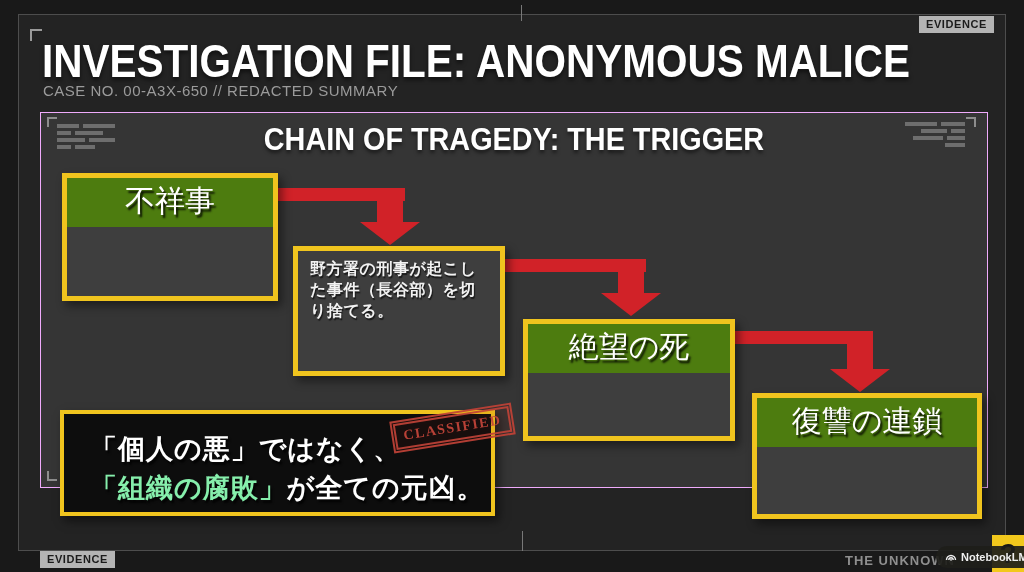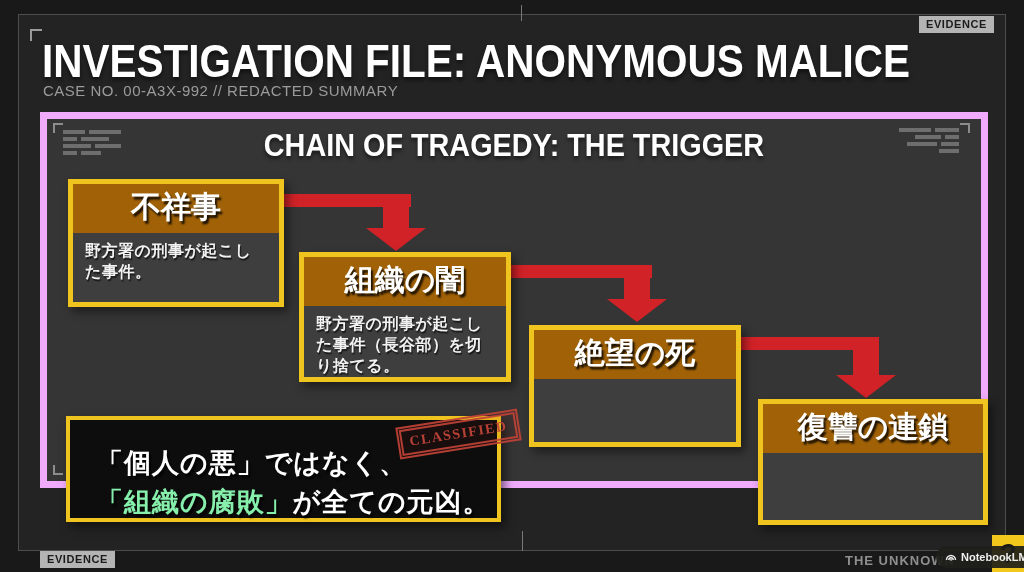--- a/index.html
+++ b/index.html
@@ -113,7 +113,7 @@
 <div class="abs badge evidence-top">EVIDENCE</div>
 
 <div class="abs header-title">INVESTIGATION FILE: ANONYMOUS MALICE</div>
-<div class="abs header-sub">CASE NO. 00-A3X-992 // REDACTED SUMMARY</div>
+<div class="abs header-sub">CASE NO. 00-A3X-650 // REDACTED SUMMARY</div>
 
 <div class="abs panel">
   <div class="abs p-bracket p-tl"></div>

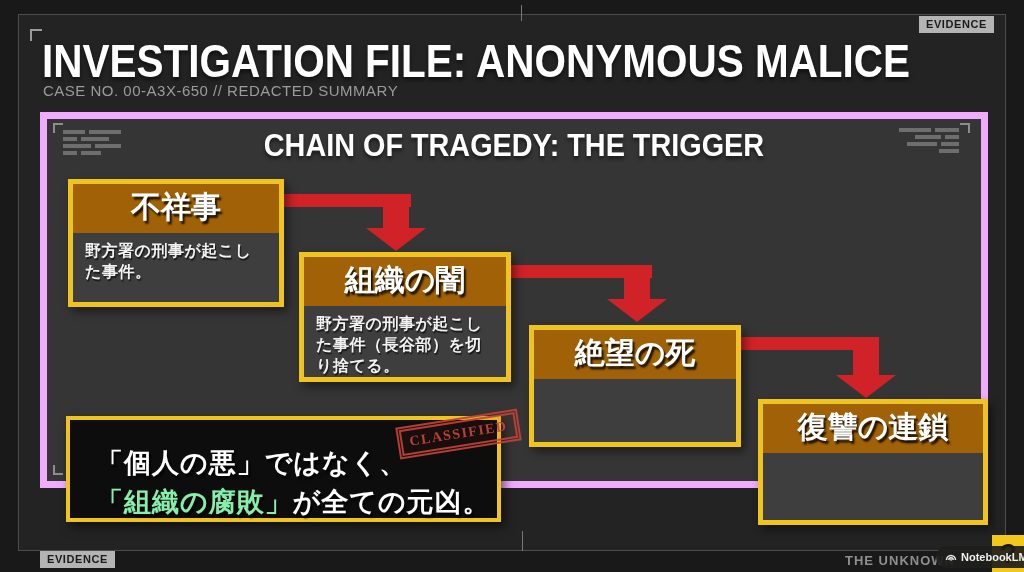--- a/index.html
+++ b/index.html
@@ -30,7 +30,7 @@
 
   
   .panel { left:40px; top:112px; width:948px; height:376px;
-           background:#353535; border:7px solid #f0abfc; }
+           background:#353535; border:1px solid #f0abfc; }
   .p-bracket { width:10px; height:10px; }
   .p-tl { left:6px; top:4px; border-left:2px solid #8d8d8d; border-top:2px solid #8d8d8d; }
   .p-tr { right:11px; top:4px; border-right:2px solid #8d8d8d; border-top:2px solid #8d8d8d; }

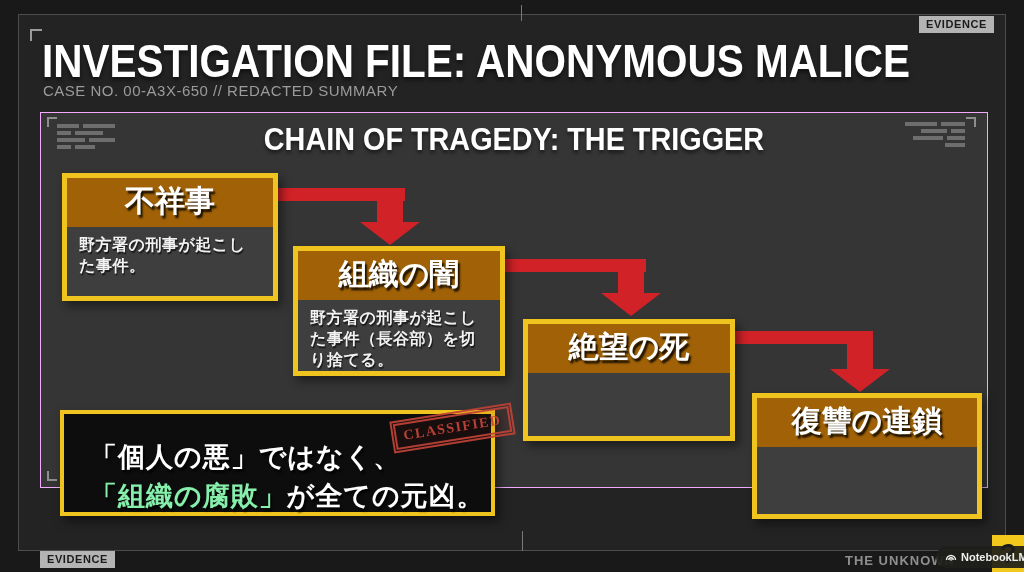--- a/index.html
+++ b/index.html
@@ -51,8 +51,8 @@
   
   .flow-box { border:5px solid #f0c41e; background:#3e3e3e;
               box-shadow:4px 5px 9px rgba(0,0,0,.45); }
-  .flow-header { background:#a16207; text-align:center; padding:3px 0 5px;
-                 font-size:30px; font-weight:700; color:#fff;
+  .flow-header { background:#4d7c0f; text-align:center; padding:3px 0 5px;
+                 font-size:30px; font-weight:400; color:#fff;
                  text-shadow:2px 3px 2px rgba(0,0,0,.85); }
   .flow-body { padding:7px 12px 0; font-size:16px; font-weight:700; color:#f2f2f2;
                line-height:1.32; letter-spacing:.5px;

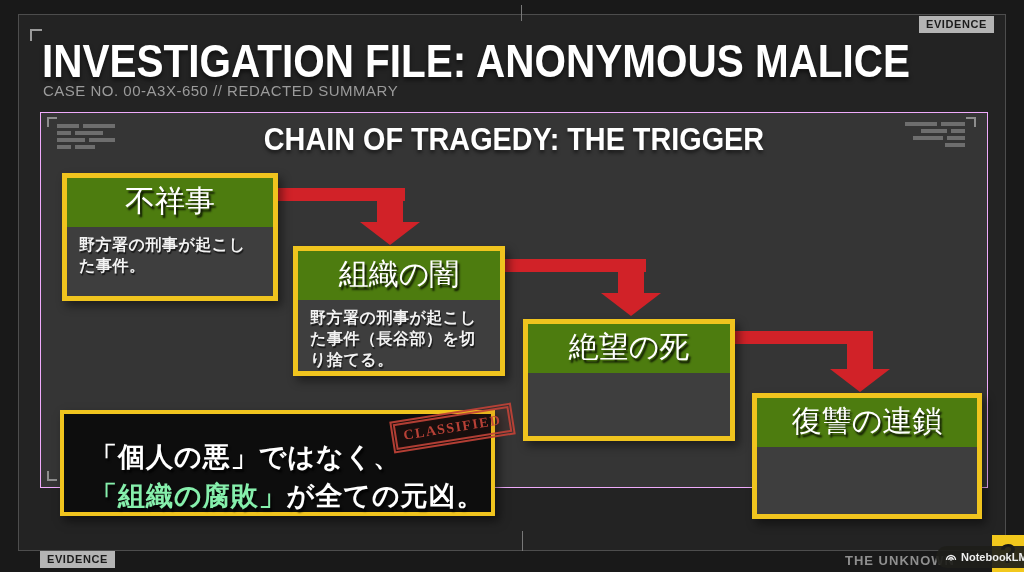--- a/index.html
+++ b/index.html
@@ -171,7 +171,6 @@
 
   <div class="abs flow-box box1">
     <div class="flow-header">不祥事</div>
-    <div class="flow-body">野方署の刑事が起こした事件。</div>
   </div>
   <div class="abs flow-box box2">
     <div class="flow-header">組織の闇</div>

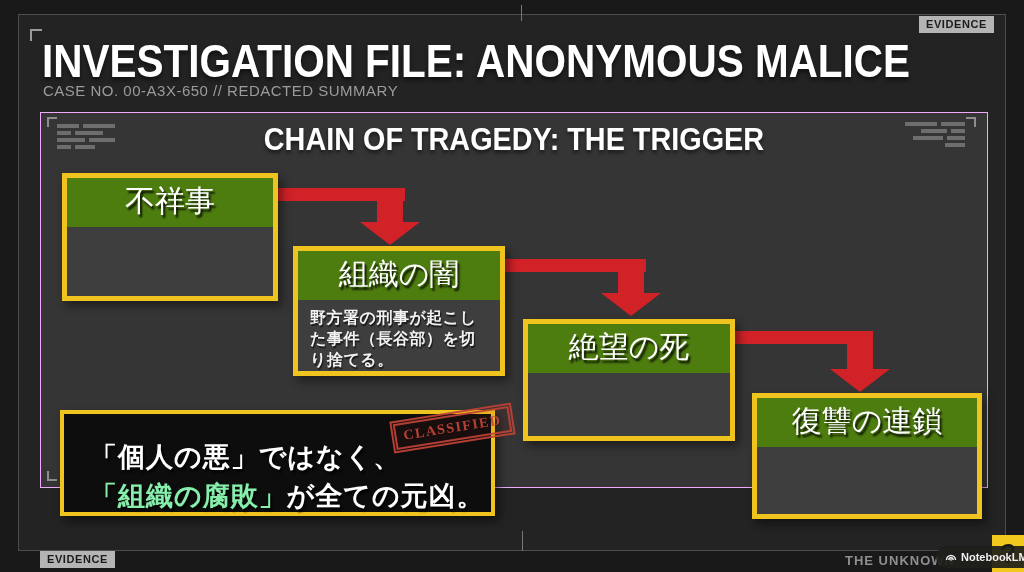--- a/index.html
+++ b/index.html
@@ -173,7 +173,6 @@
     <div class="flow-header">不祥事</div>
   </div>
   <div class="abs flow-box box2">
-    <div class="flow-header">組織の闇</div>
     <div class="flow-body">野方署の刑事が起こした事件（長谷部）を切り捨てる。</div>
   </div>
   <div class="abs flow-box box3">

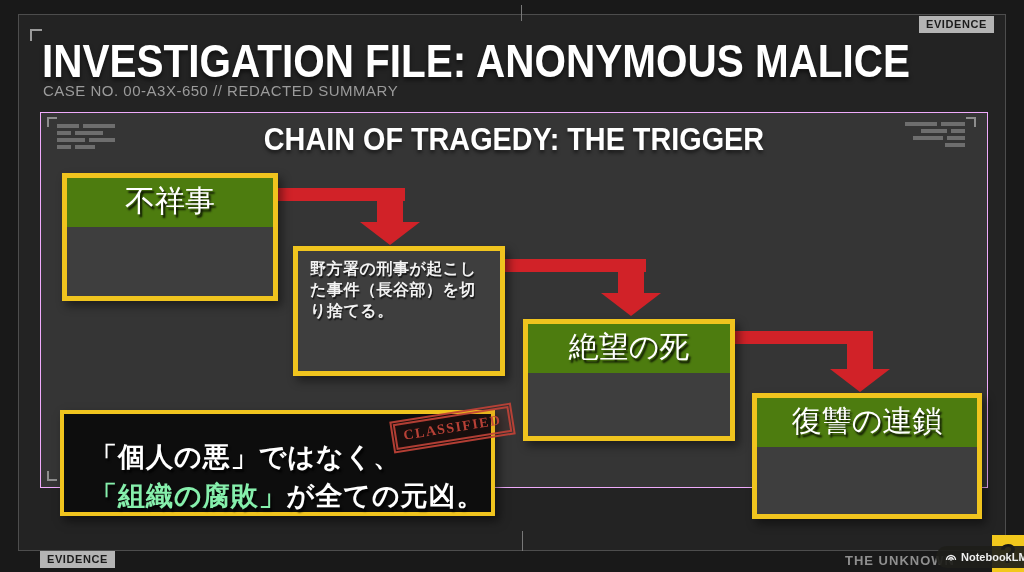--- a/index.html
+++ b/index.html
@@ -79,7 +79,7 @@
 
   
   .conclusion { left:19px; top:297px; width:435px; height:106px; background:#0d0d0d;
-                border:4px solid #f0c41e; padding:24px 0 0 26px;
+                border:4px solid #f0c41e; padding:16px 0 0 26px;
                 box-shadow:4px 5px 9px rgba(0,0,0,.5); }
   .conc-line { font-size:27px; font-weight:800; color:#fff; line-height:39px;
                letter-spacing:1px; white-space:nowrap;

